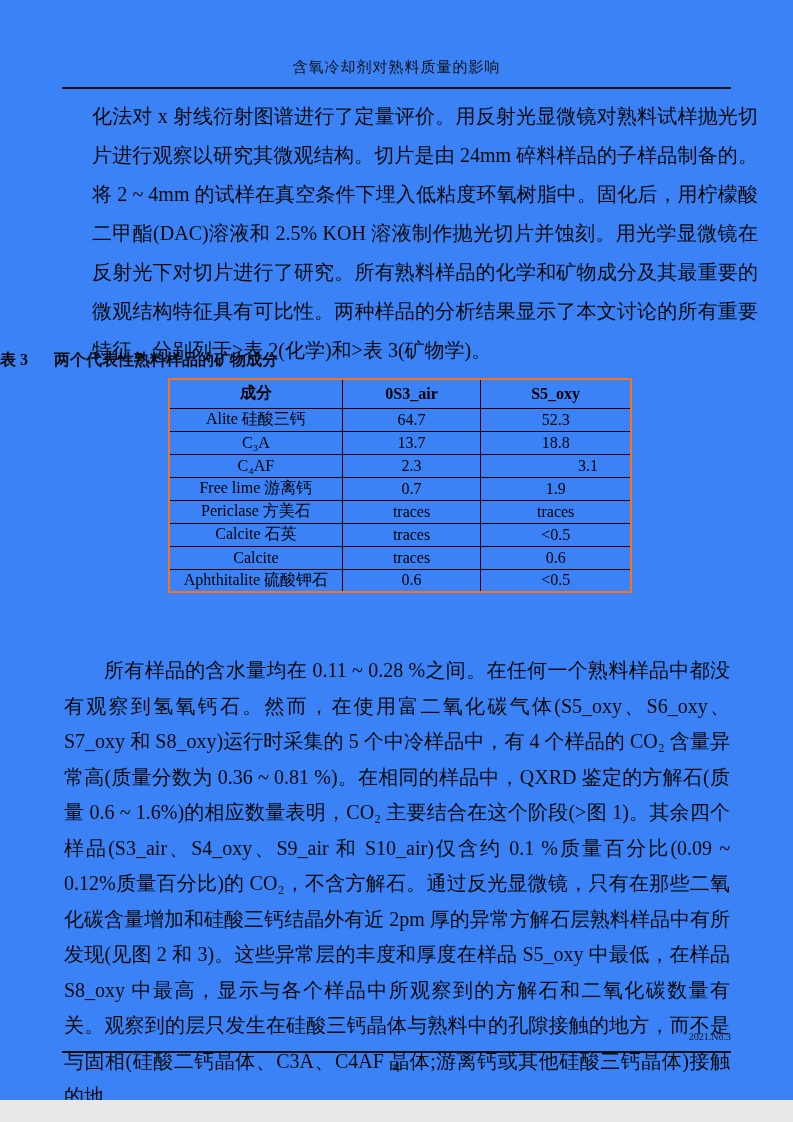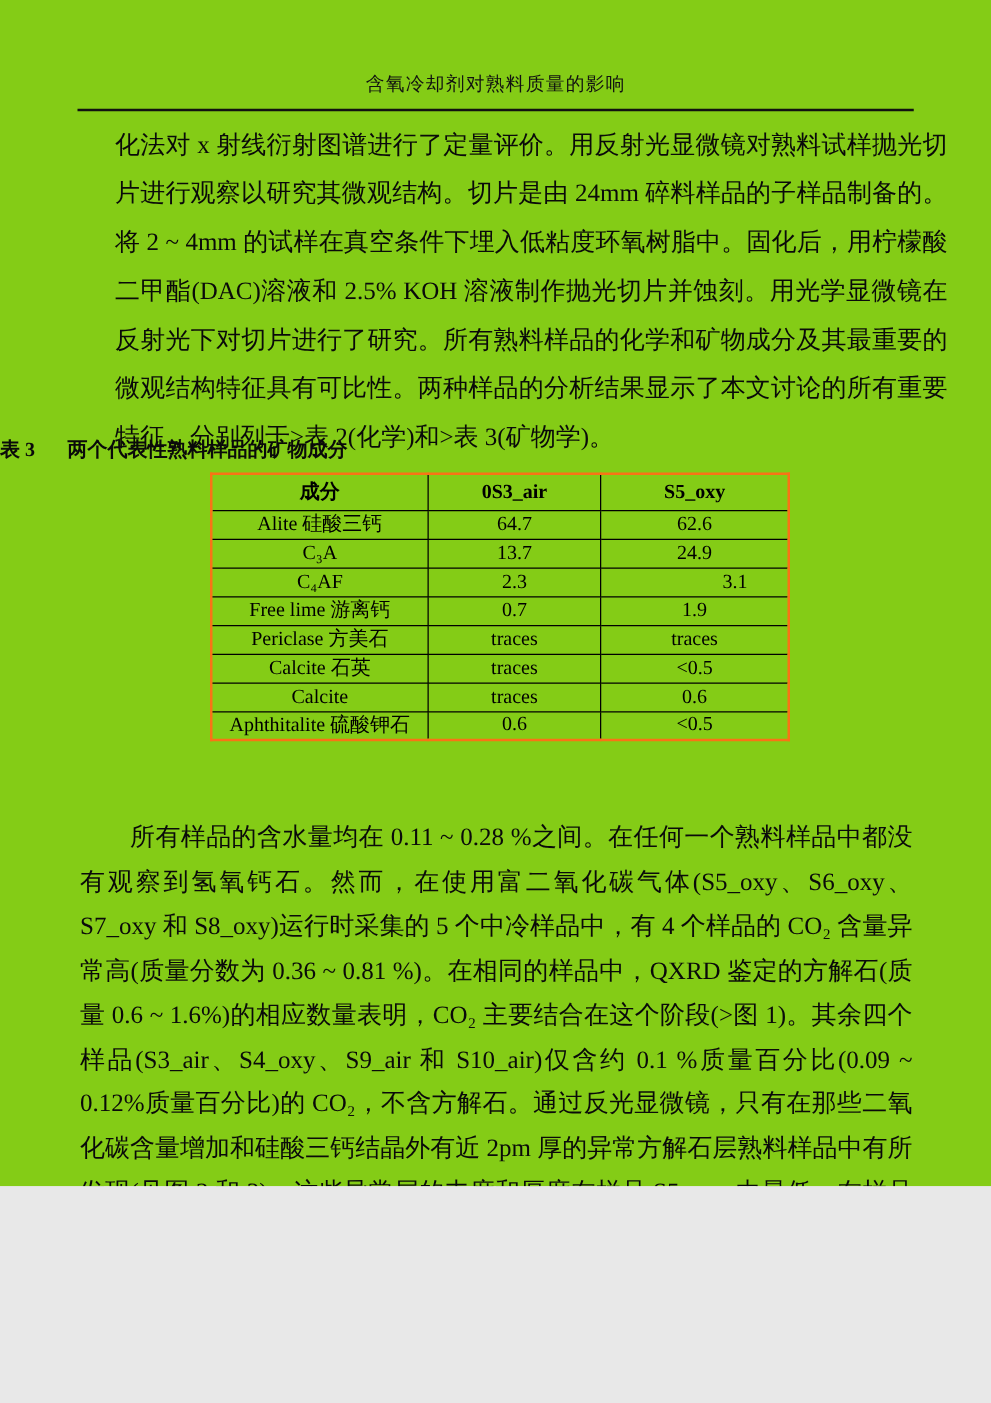--- a/index.html
+++ b/index.html
@@ -7,9 +7,9 @@
   .page {
     position: relative;
     width: 793px;
-    height: 949px;
+    height: 1100px;
     margin: 0 auto;
-    background: #84cc16;
+    background: #3b82f6;
     font-family: "Liberation Serif", "DejaVu Serif", serif;
     color: #000000;
     overflow: hidden;

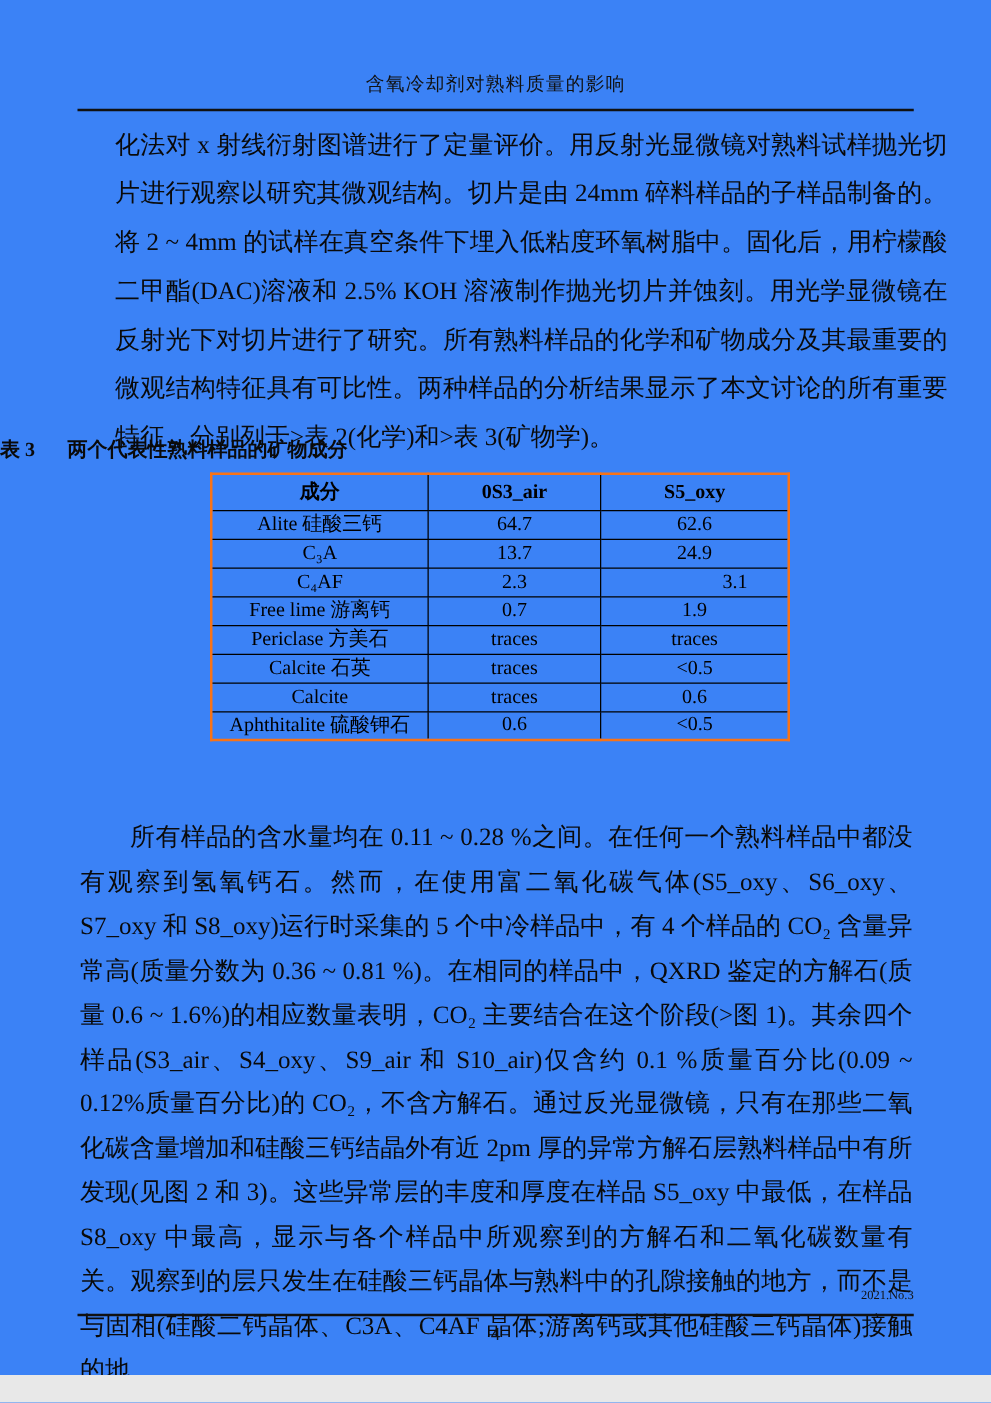--- a/index.html
+++ b/index.html
@@ -126,7 +126,7 @@
     <tr>
       <td>Alite 硅酸三钙</td>
       <td>64.7</td>
-      <td>62.6</td>
+      <td>52.3</td>
     </tr>
 
 

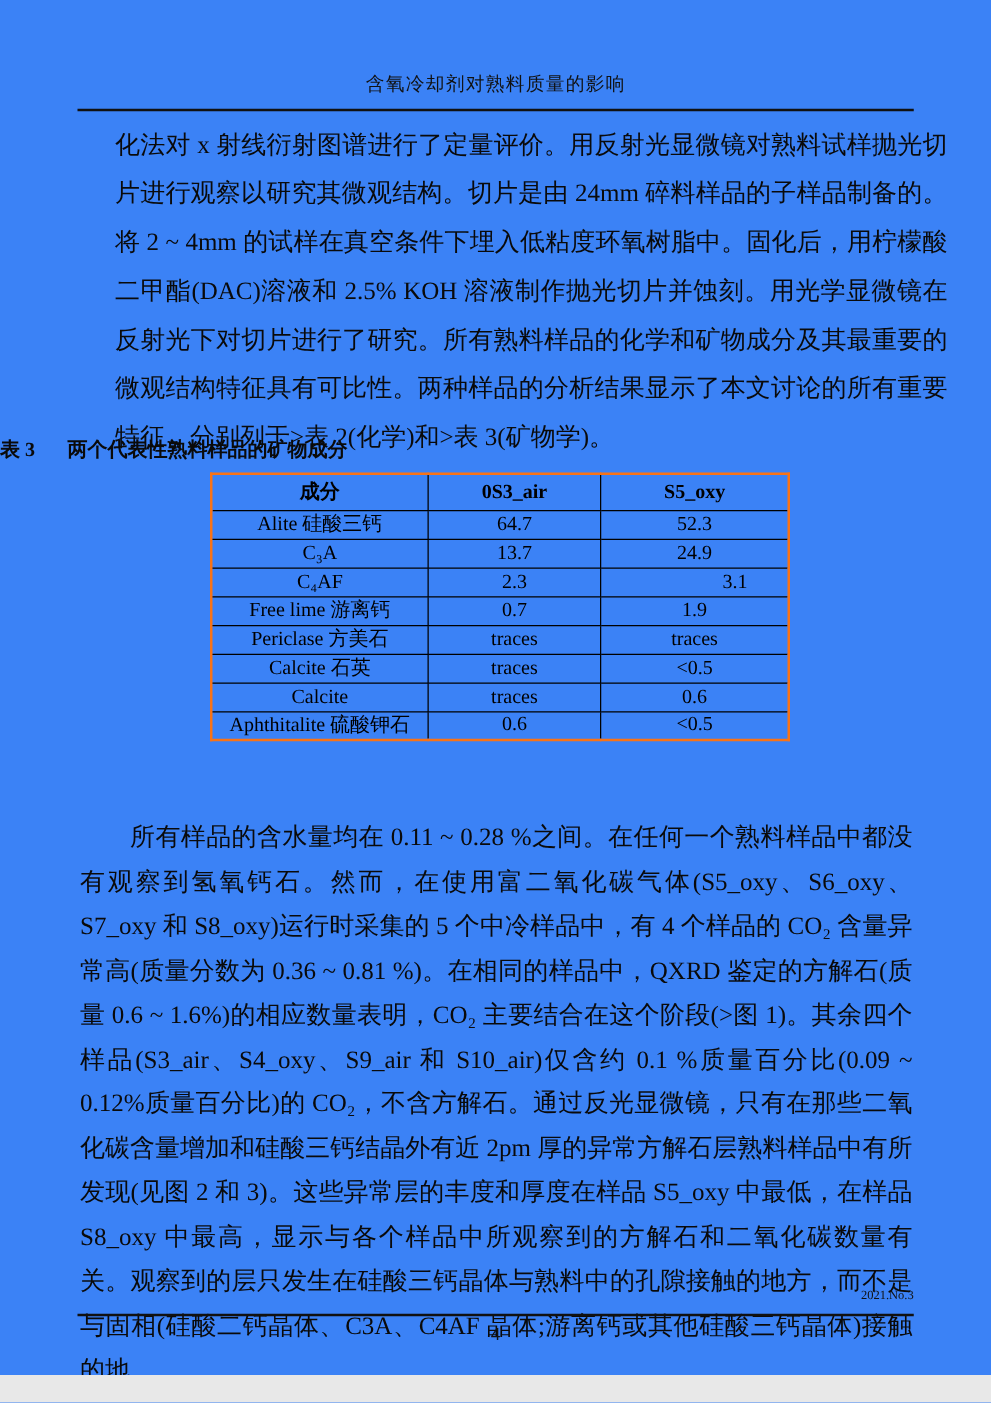--- a/index.html
+++ b/index.html
@@ -133,7 +133,7 @@
     <tr>
       <td>C₃A</td>
       <td>13.7</td>
-      <td>24.9</td>
+      <td>18.8</td>
     </tr>
 
     <tr>

